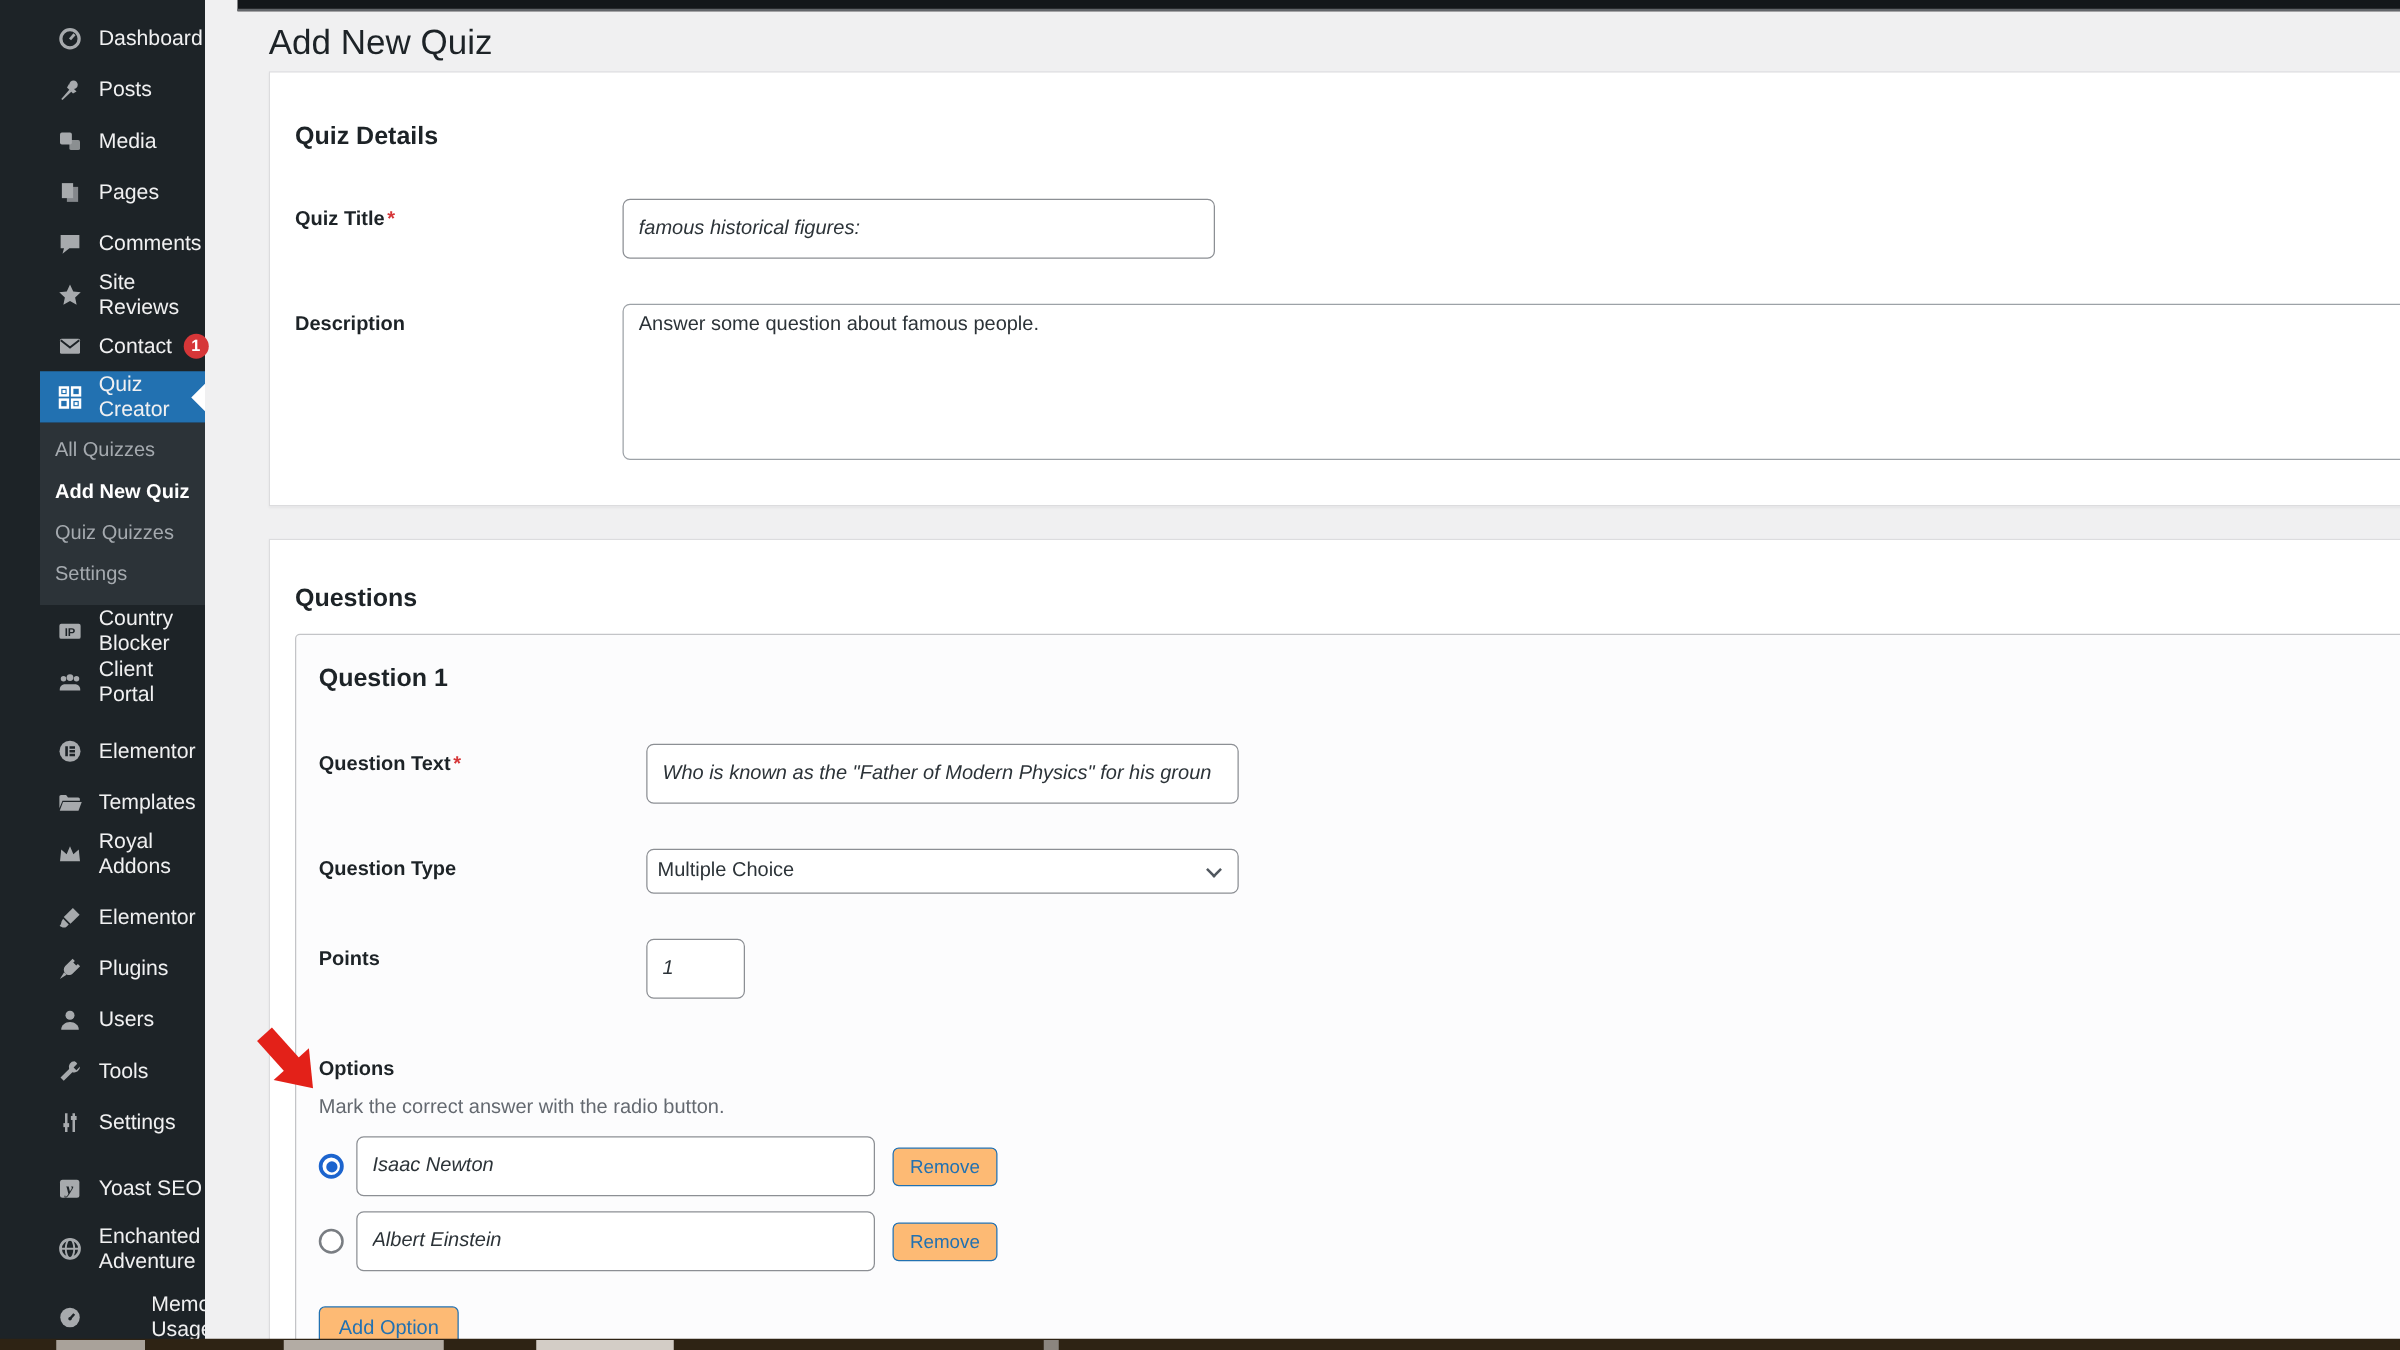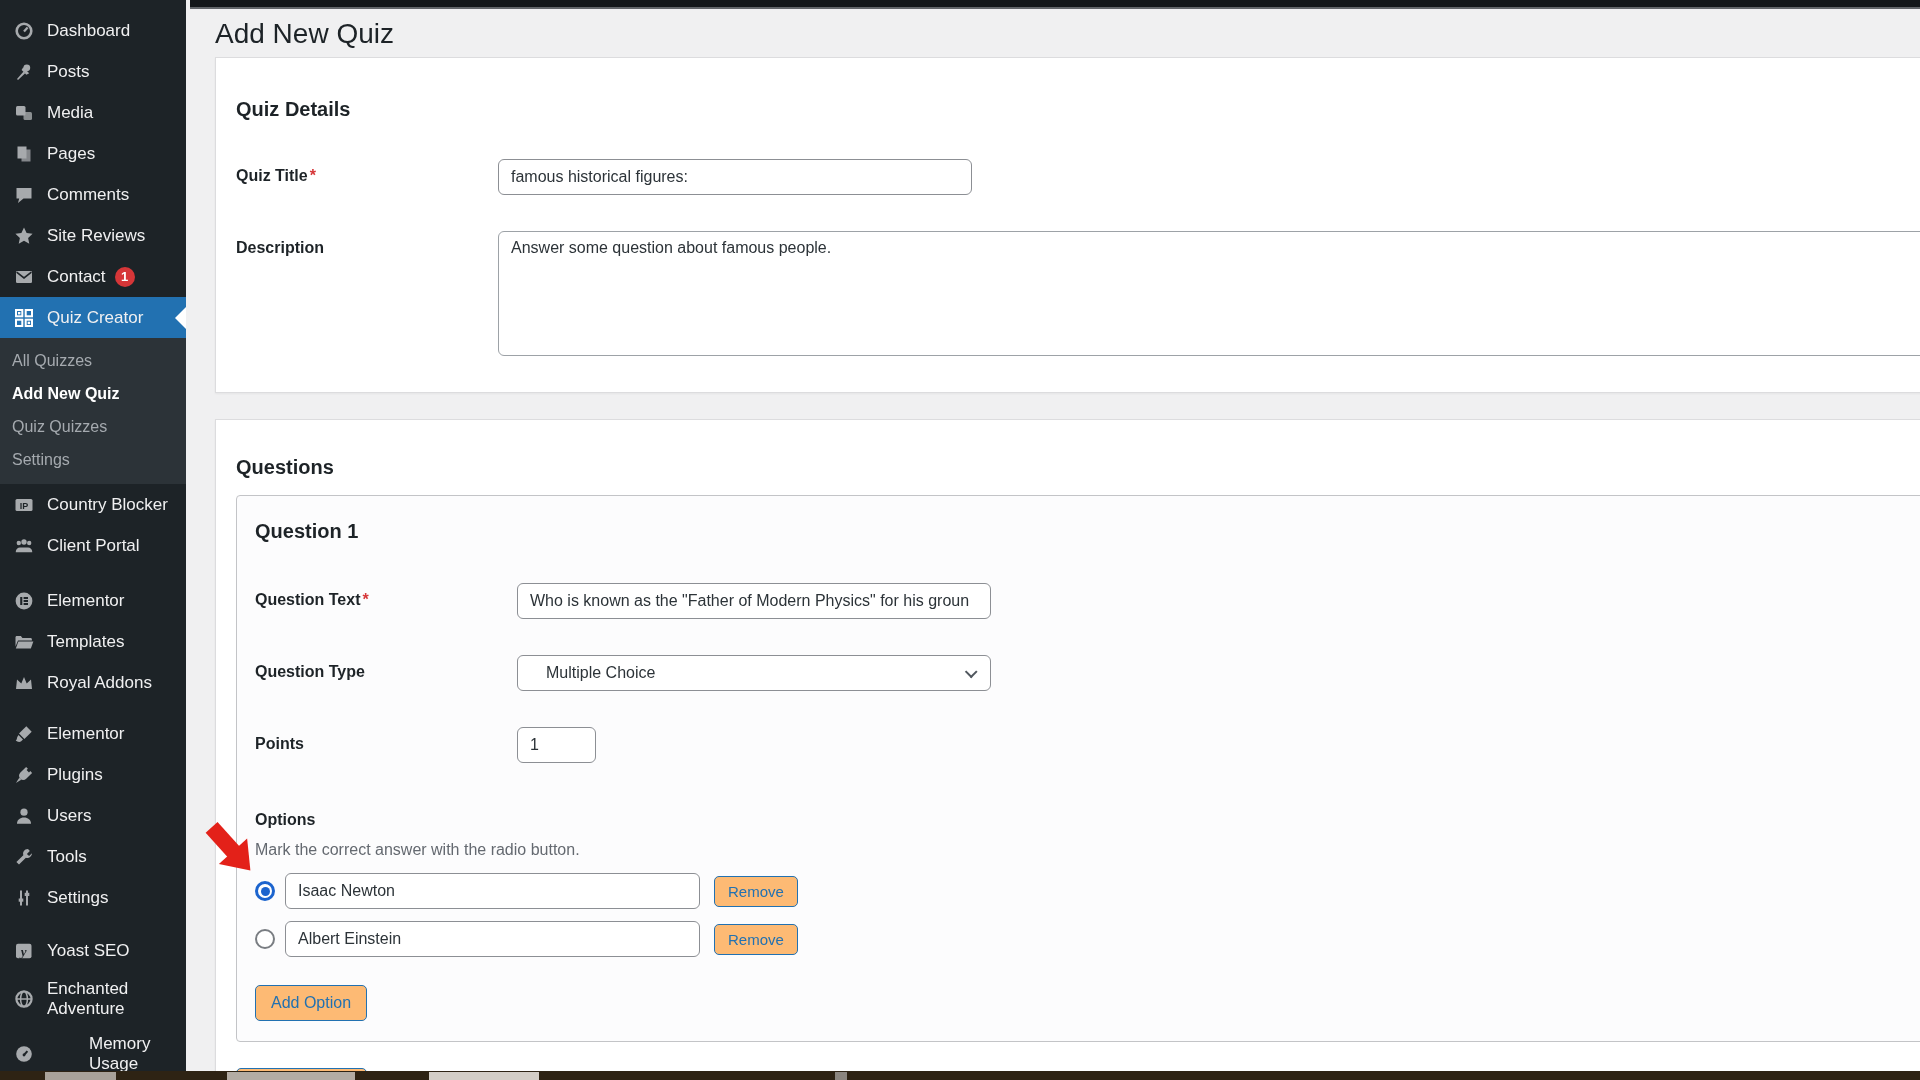--- a/index.html
+++ b/index.html
@@ -12,8 +12,8 @@
   }
   
   .sidebar {
-    position:absolute; left:0; top:0; width:186px; height:1080px;
-    background:#1d2327; color:#f0f0f1; z-index:5;
+    position:absolute; left:0; top:0; width:164px; height:1080px;
+    background:#1d2327; color:#f0f0f1; z-index:5;padding-left:32px;
   }
   .sb-item {
     position:relative; display:flex; align-items:center;

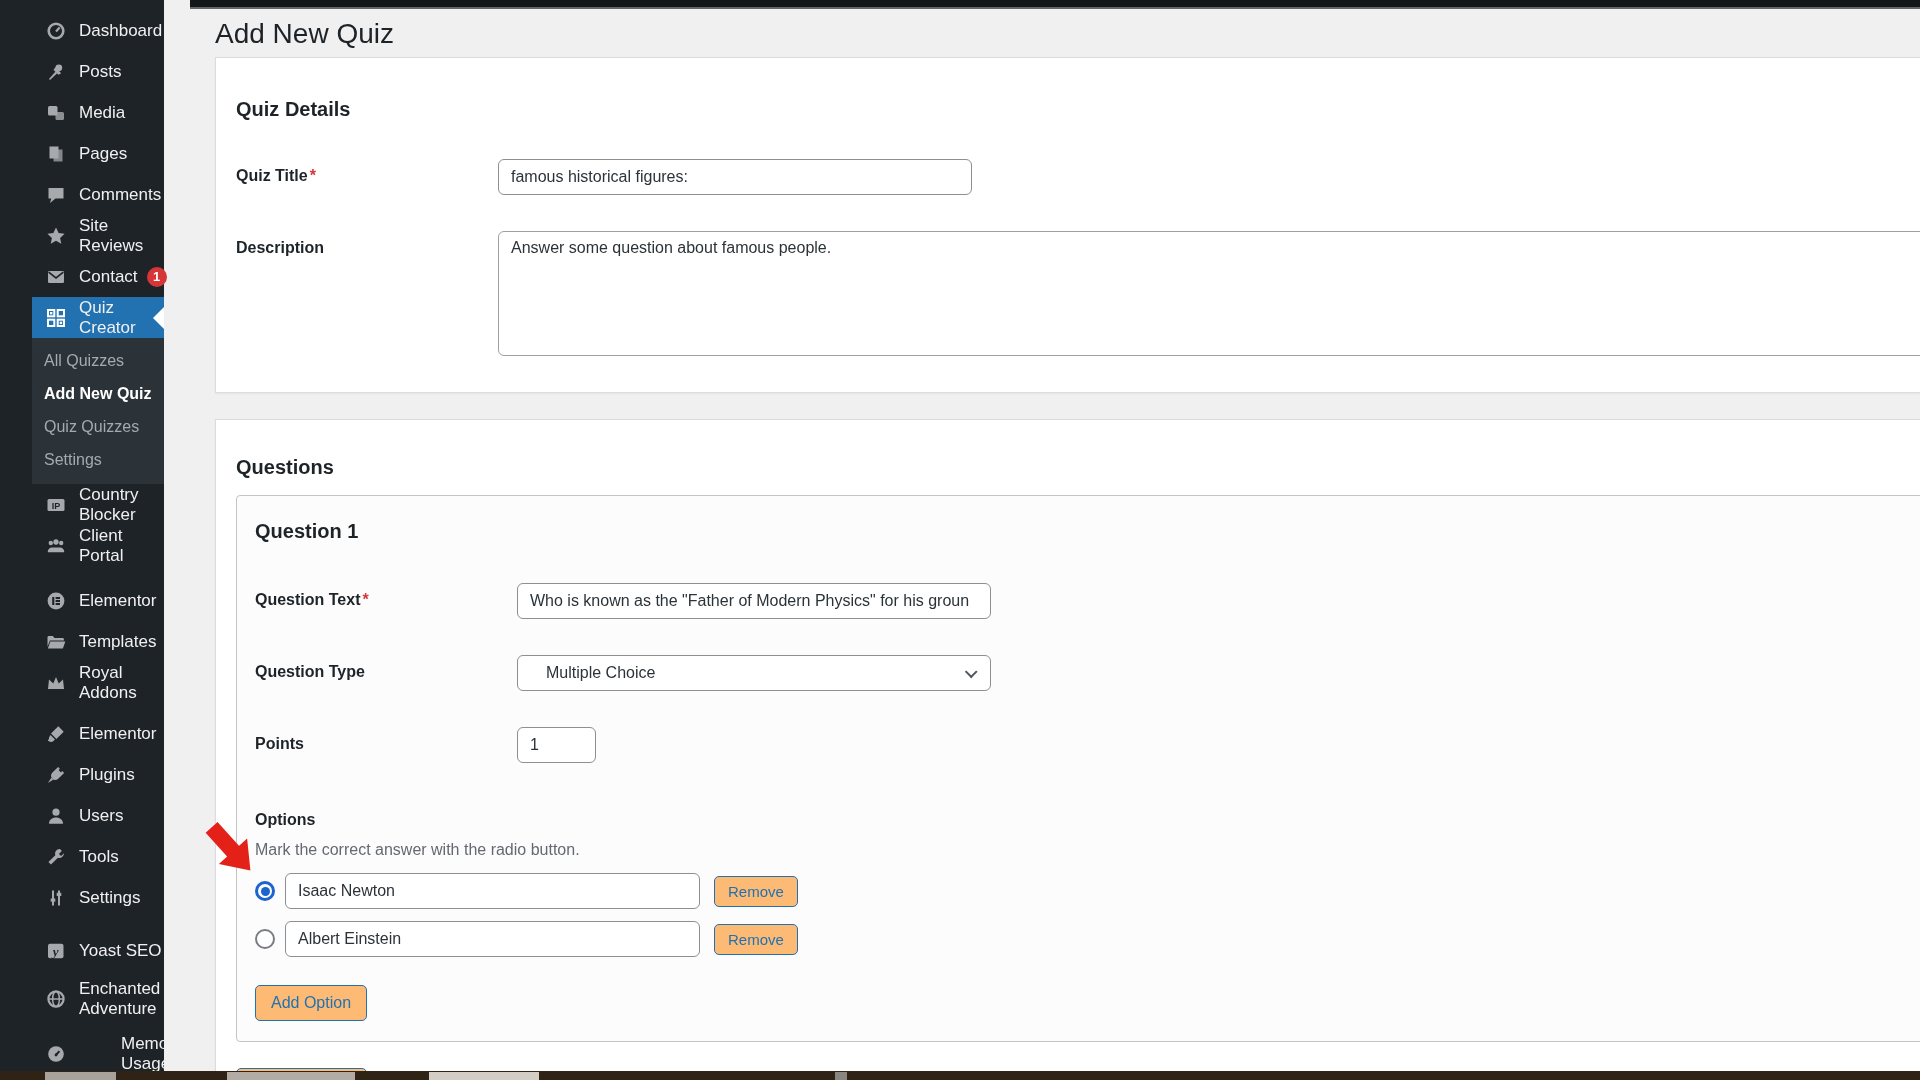--- a/index.html
+++ b/index.html
@@ -64,7 +64,7 @@
     font-size:16px; color:#2c3338; background:#fff;
     border:1px solid #8c8f94; border-radius:6px;
   }
-  input.txt { height:36px; width:474px; padding:0 12px; }
+  input.txt { height:48px; width:474px; padding:0 12px;font-style:italic; }
   textarea.txt { width:1560px; height:125px; padding:7px 12px; resize:none; border-color:#9da2a7; }
   input.pts { width:79px; }
   .select {

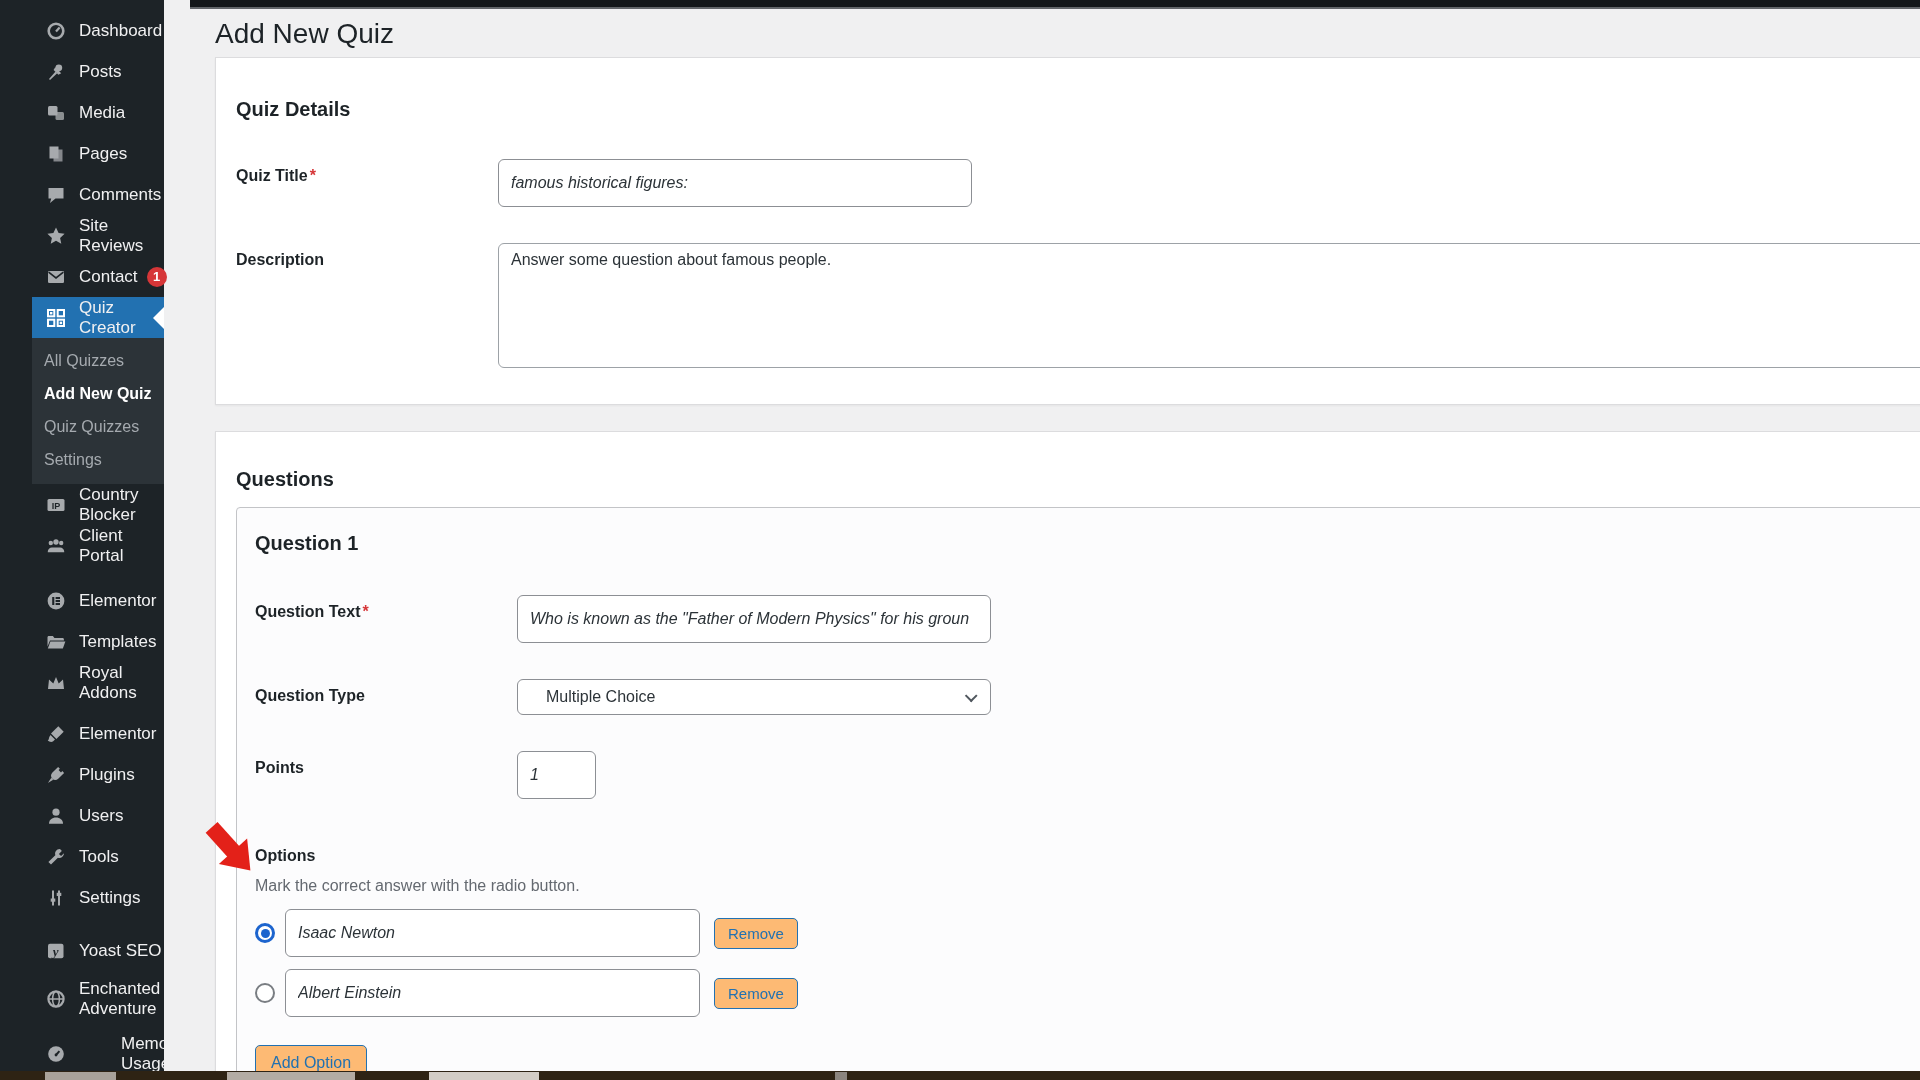--- a/index.html
+++ b/index.html
@@ -69,7 +69,7 @@
   input.pts { width:79px; }
   .select {
     position:relative; width:474px; height:36px;
-    display:flex; align-items:center; padding:0 34px 0 28px; cursor:pointer;
+    display:flex; align-items:center; padding:0 34px 0 8px; cursor:pointer;
   }
   .chev {
     position:absolute; right:15px; top:12px; width:9px; height:9px;

